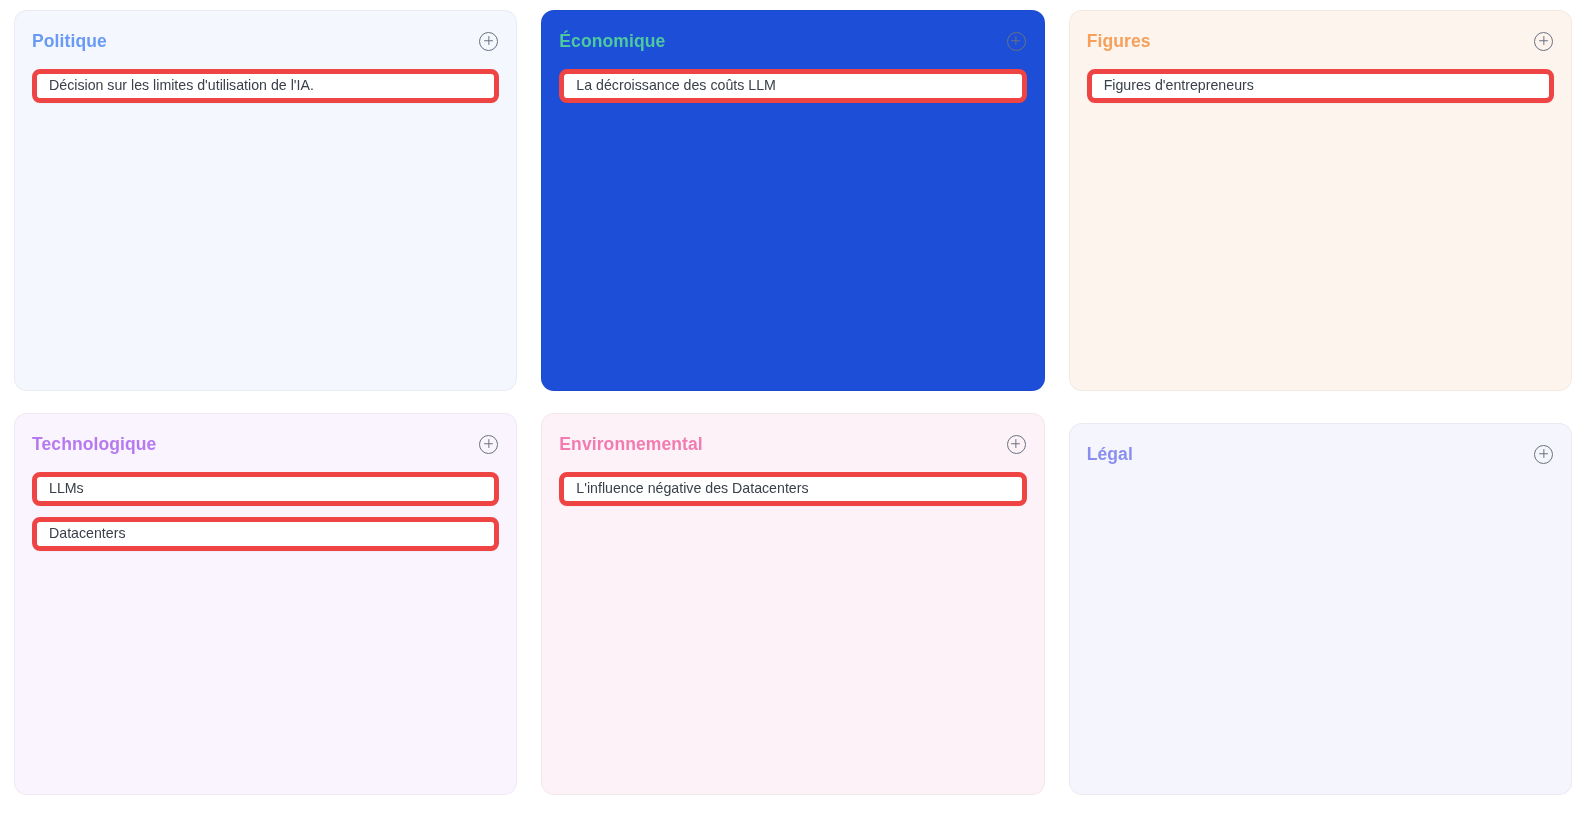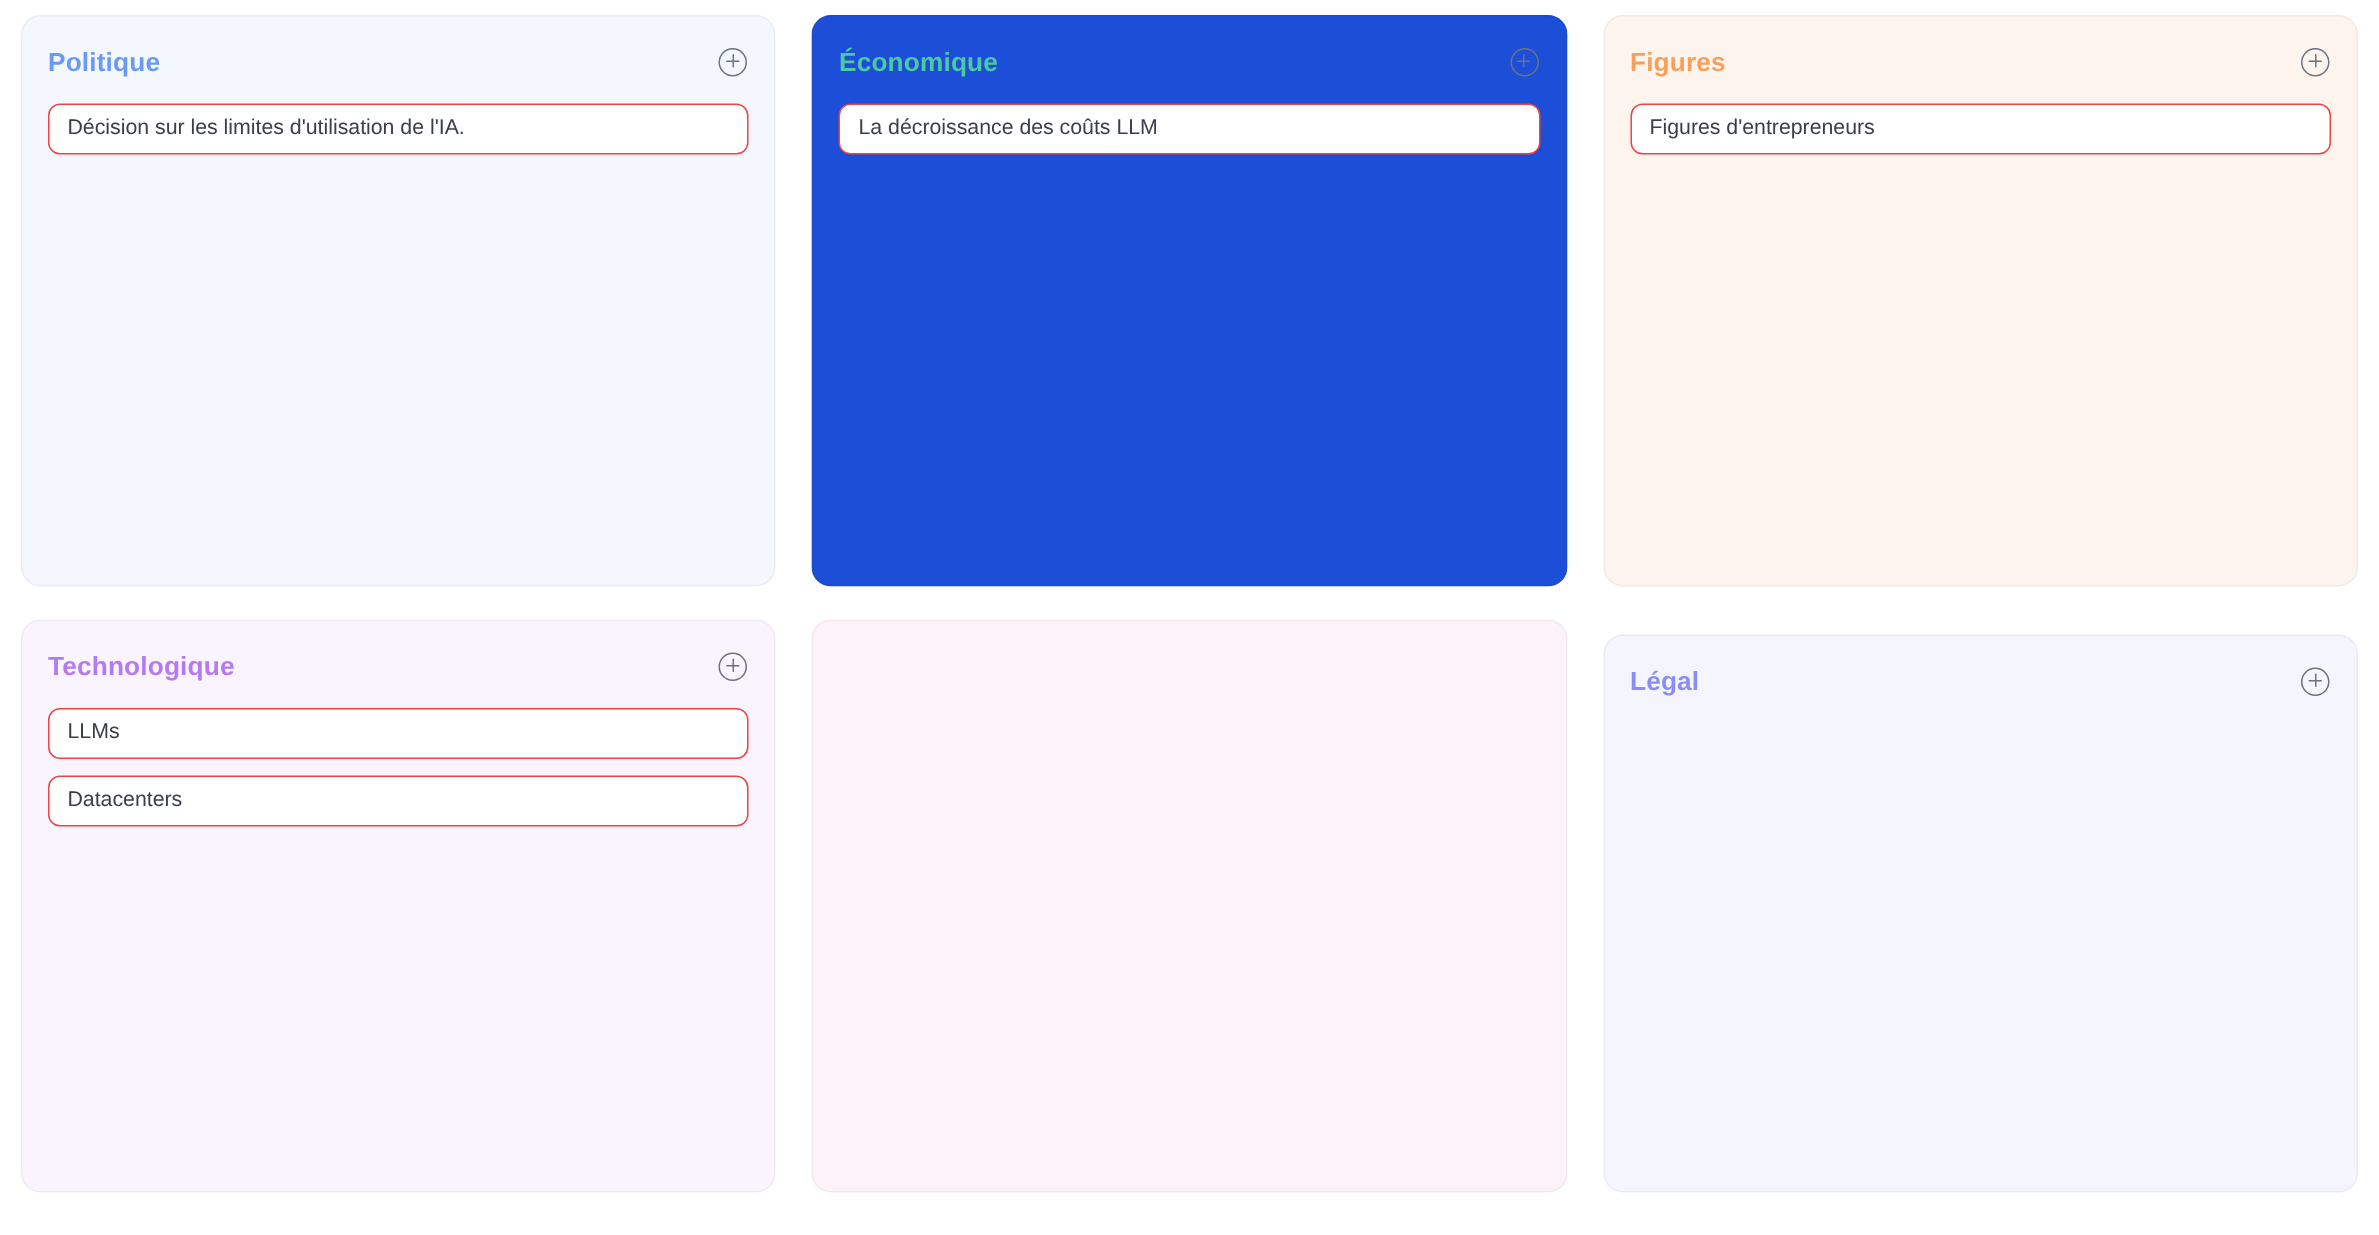--- a/index.html
+++ b/index.html
@@ -99,7 +99,7 @@
   .item {
     box-sizing: border-box;
     background: #ffffff;
-    border: 1px solid #ef4444;
+    border: 5px solid #ef4444;
     border-radius: 8px;
     min-height: 34px;
     display: flex;

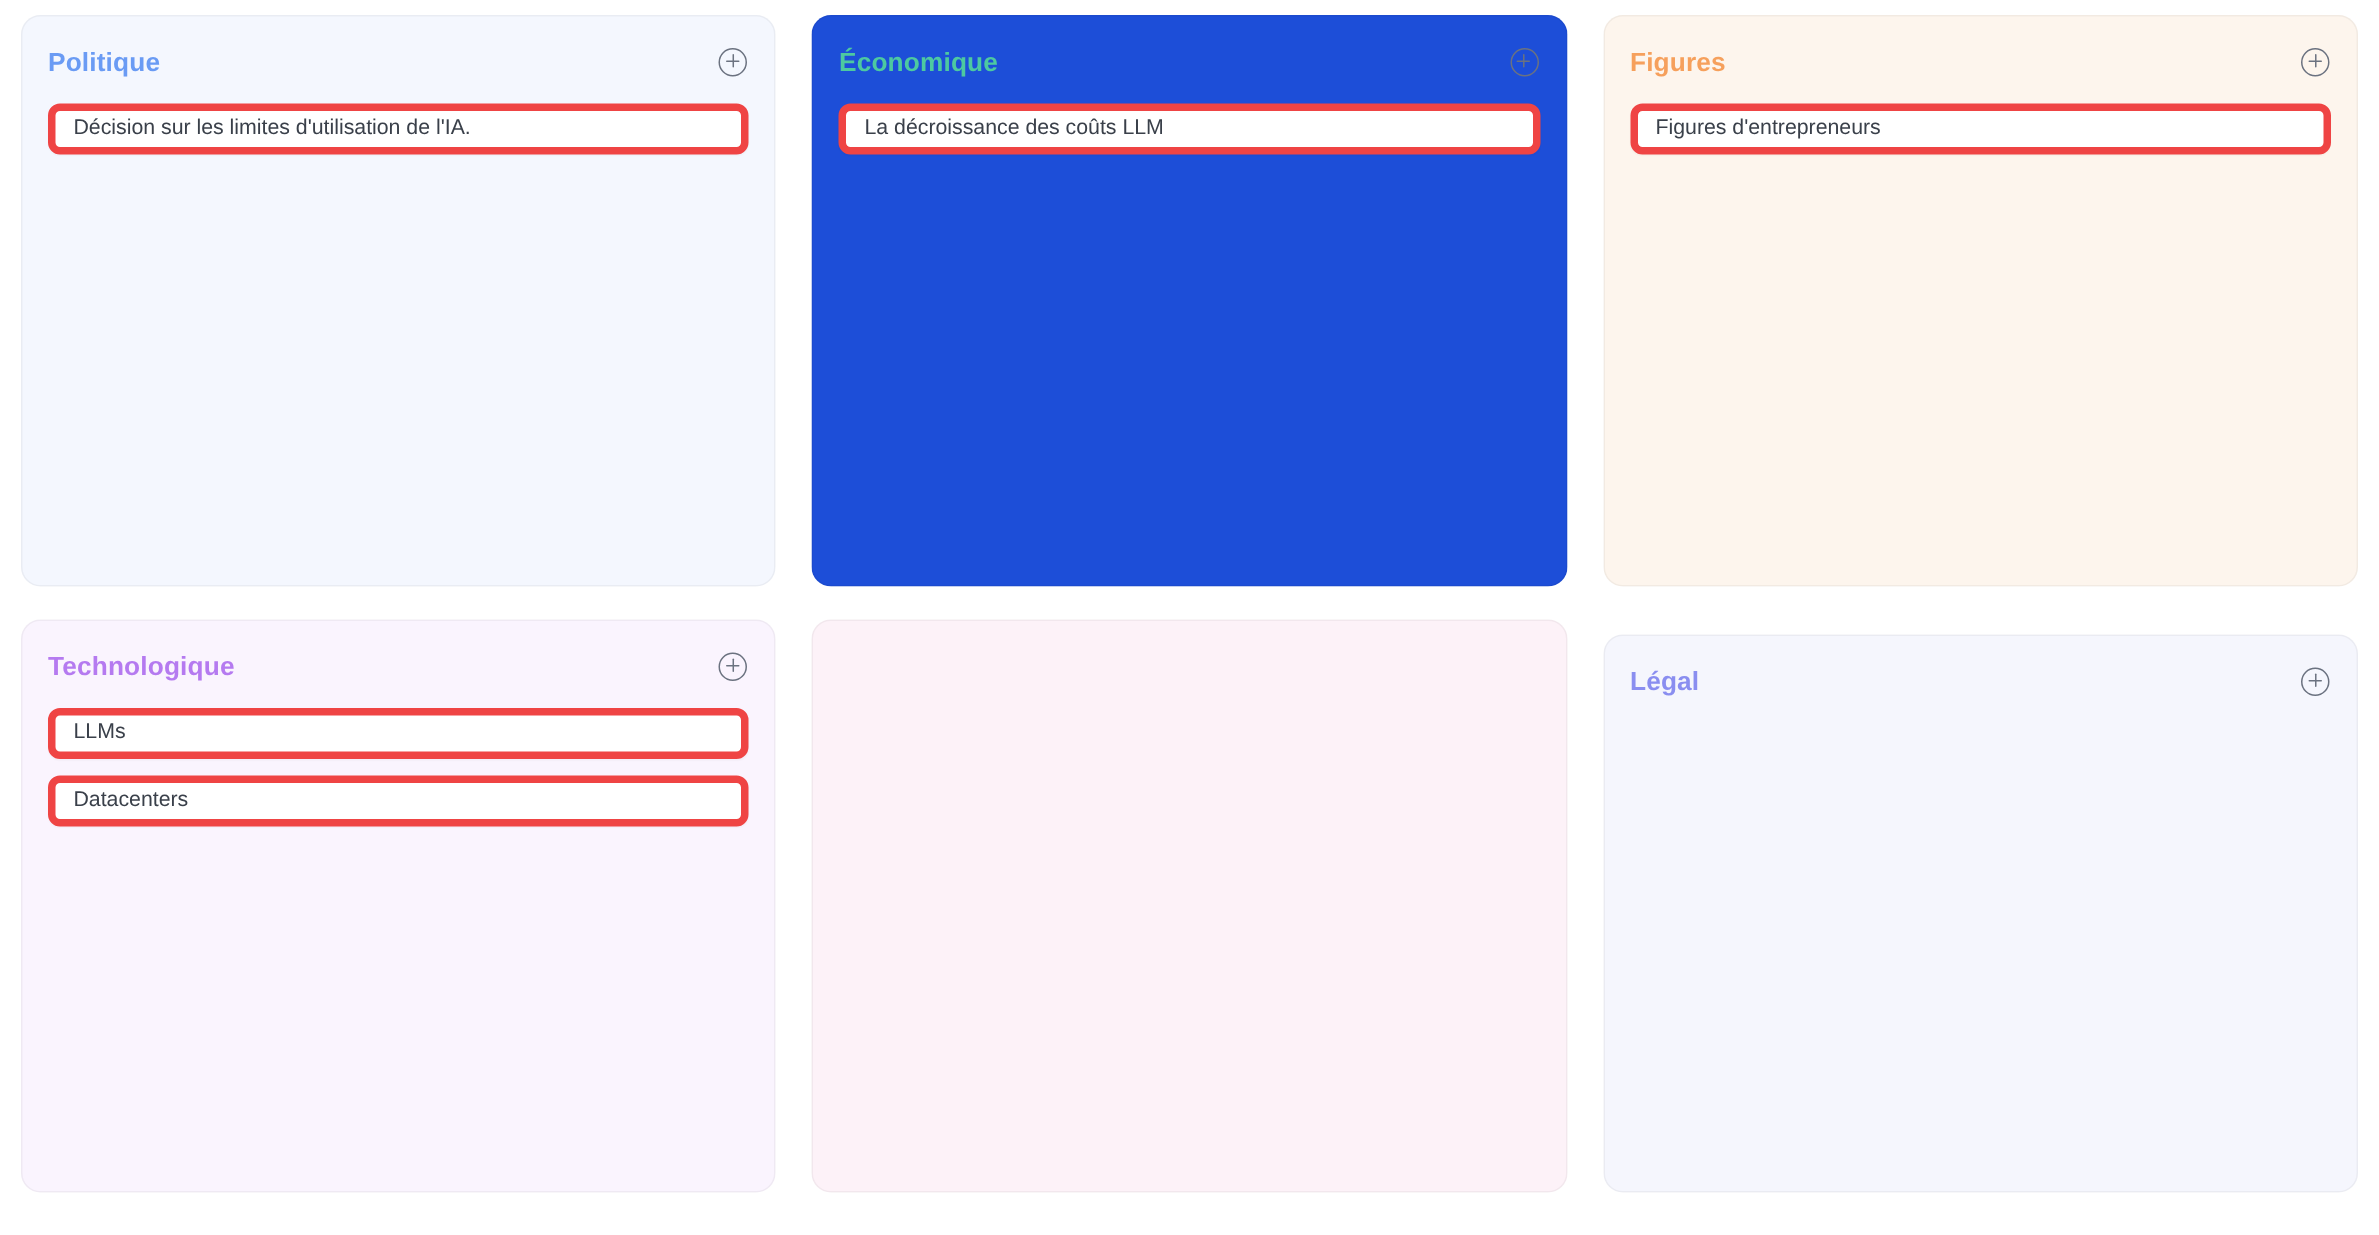--- a/index.html
+++ b/index.html
@@ -163,6 +163,10 @@
       </div>
     </div>
     <div class="card" style="background: rgb(253, 242, 248);">
+      <div class="card-header">
+        <h2 class="card-title" style="color: rgb(242, 123, 176);">Environnemental</h2>
+        <button class="add-btn" aria-label="add"></button>
+      </div>
     </div>
     <div class="card" style="background: rgb(245, 246, 253); margin-top: 10px;">
       <div class="card-header">

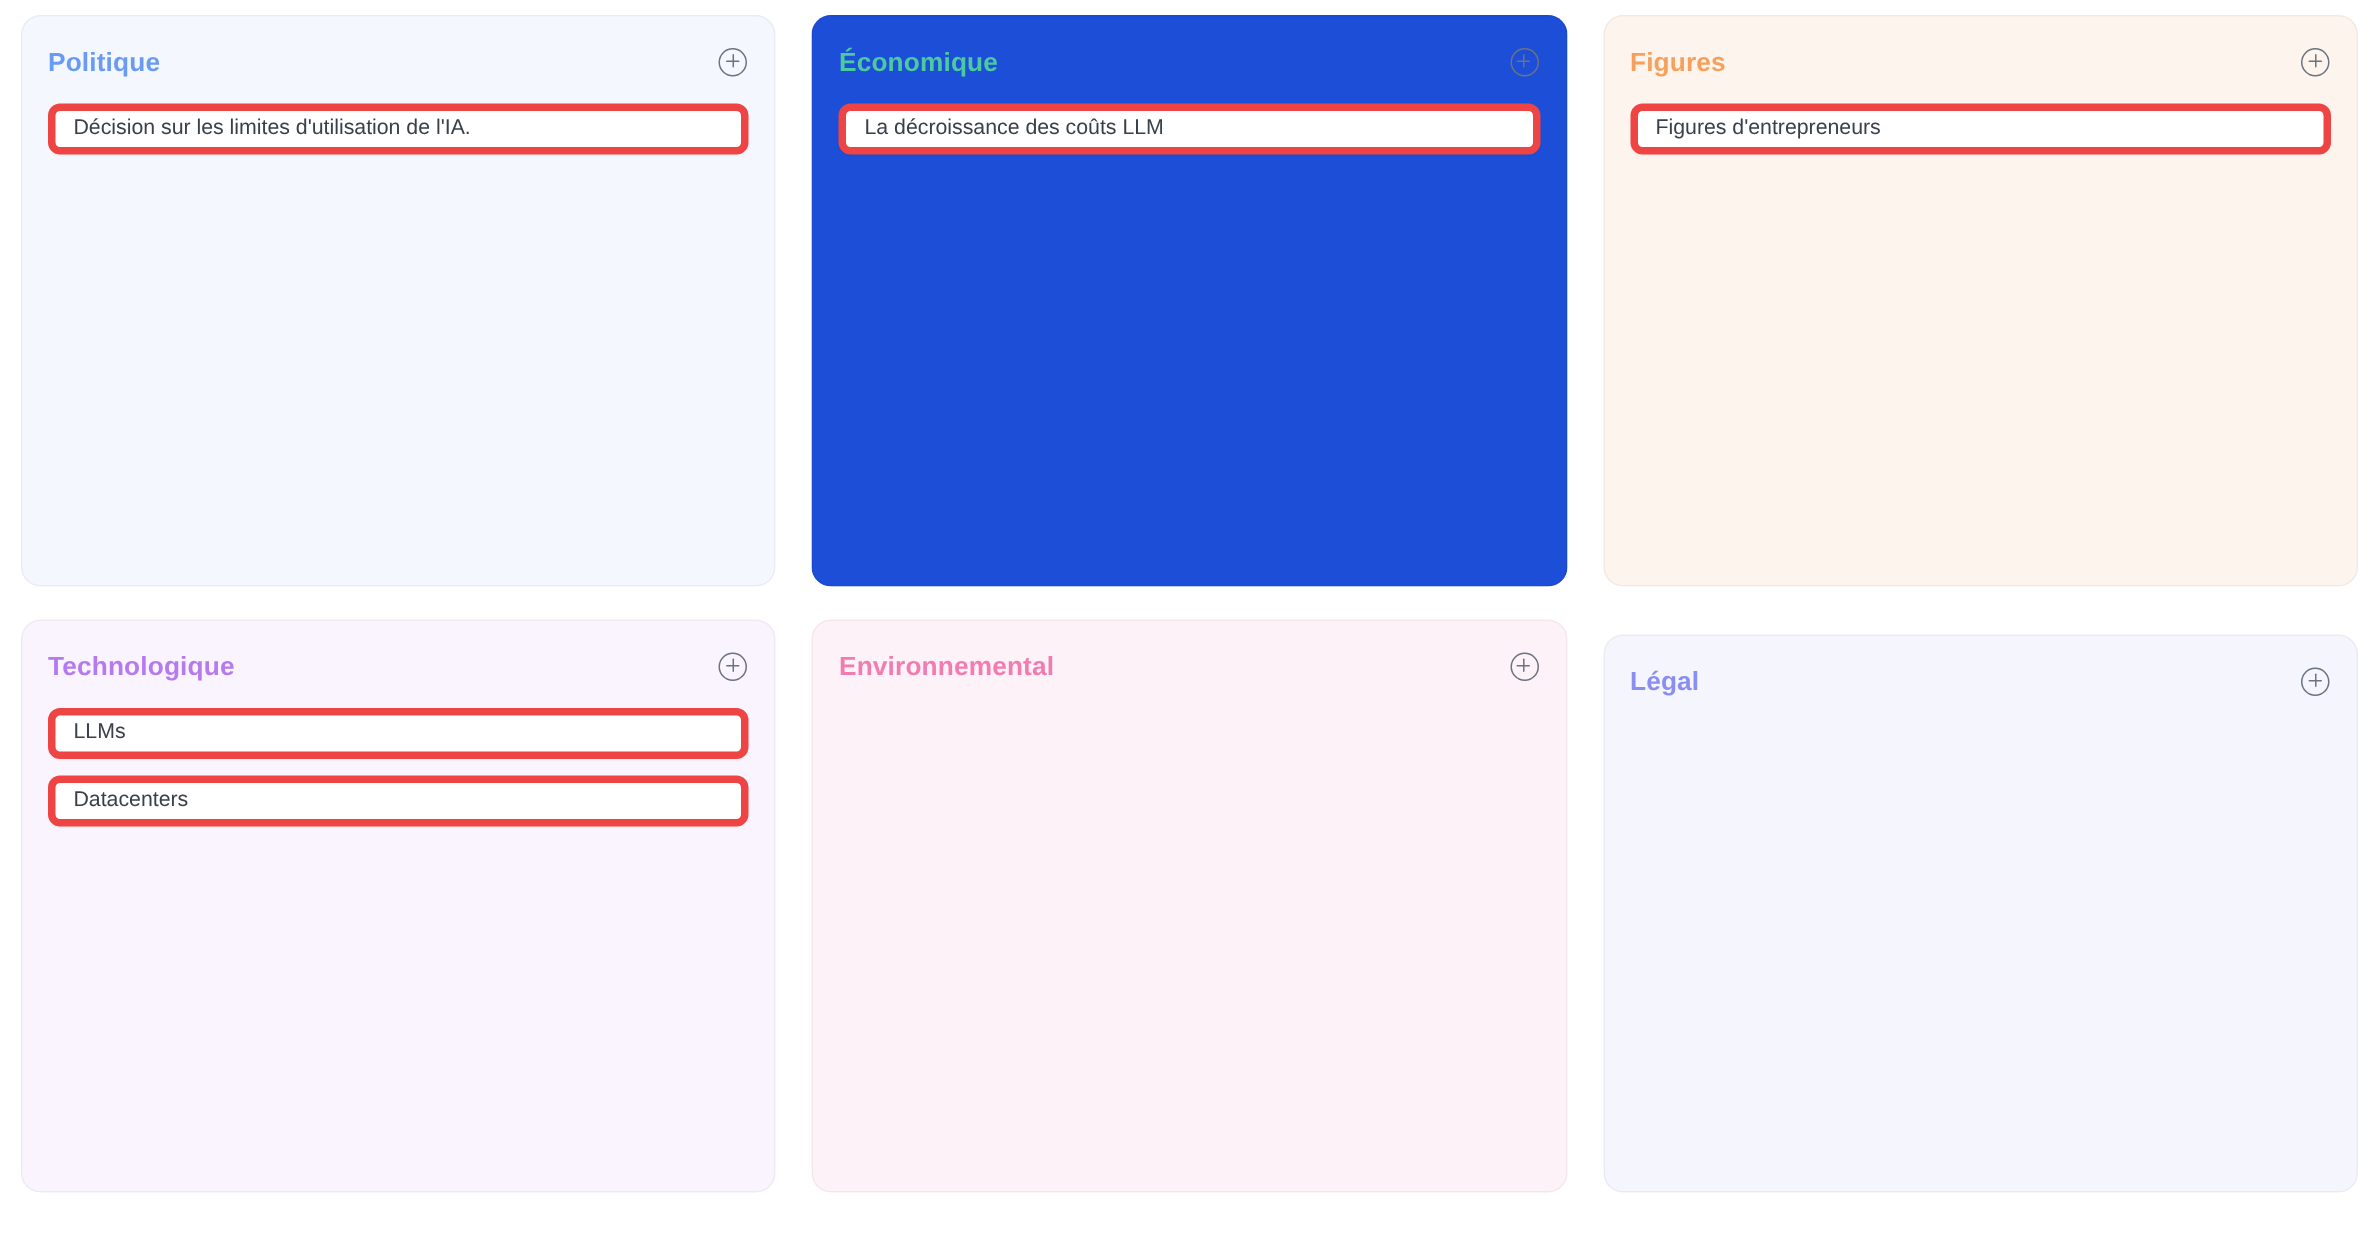--- a/index.html
+++ b/index.html
@@ -167,6 +167,11 @@
         <h2 class="card-title" style="color: rgb(242, 123, 176);">Environnemental</h2>
         <button class="add-btn" aria-label="add"></button>
       </div>
+      <div class="items">
+        <div class="item">
+          <span>L'influence négative des Datacenters</span>
+        </div>
+      </div>
     </div>
     <div class="card" style="background: rgb(245, 246, 253); margin-top: 10px;">
       <div class="card-header">

